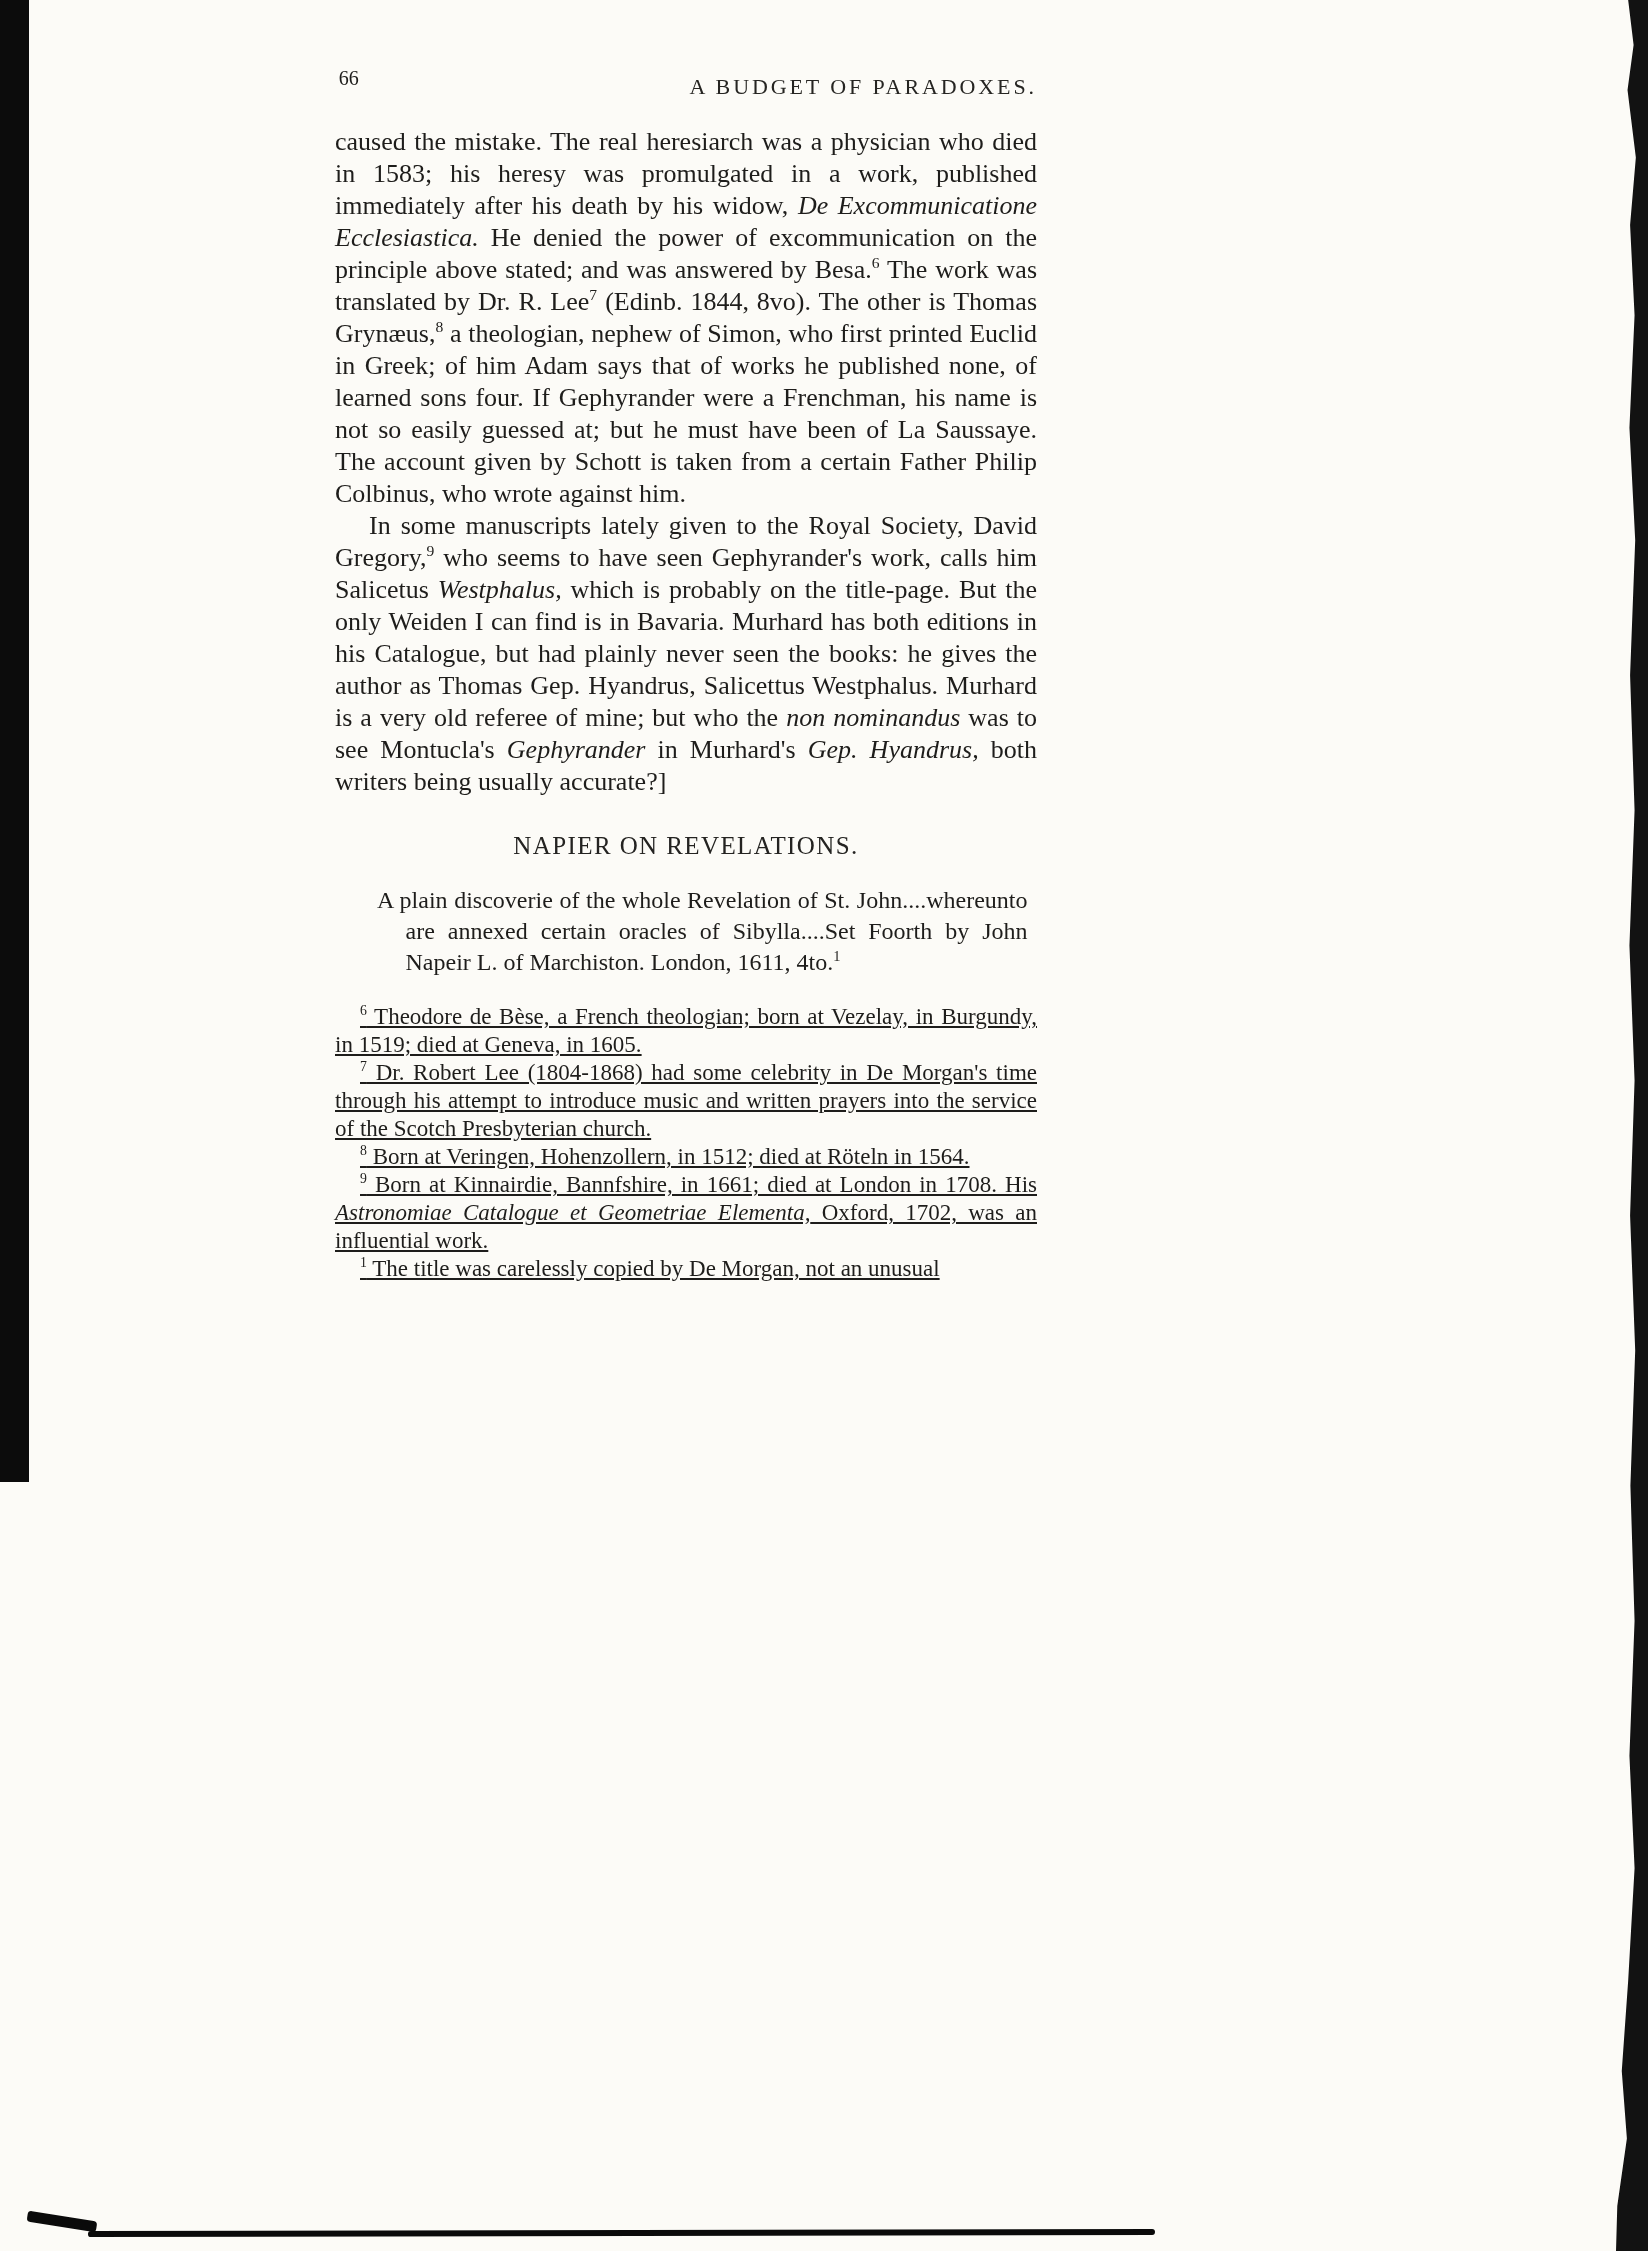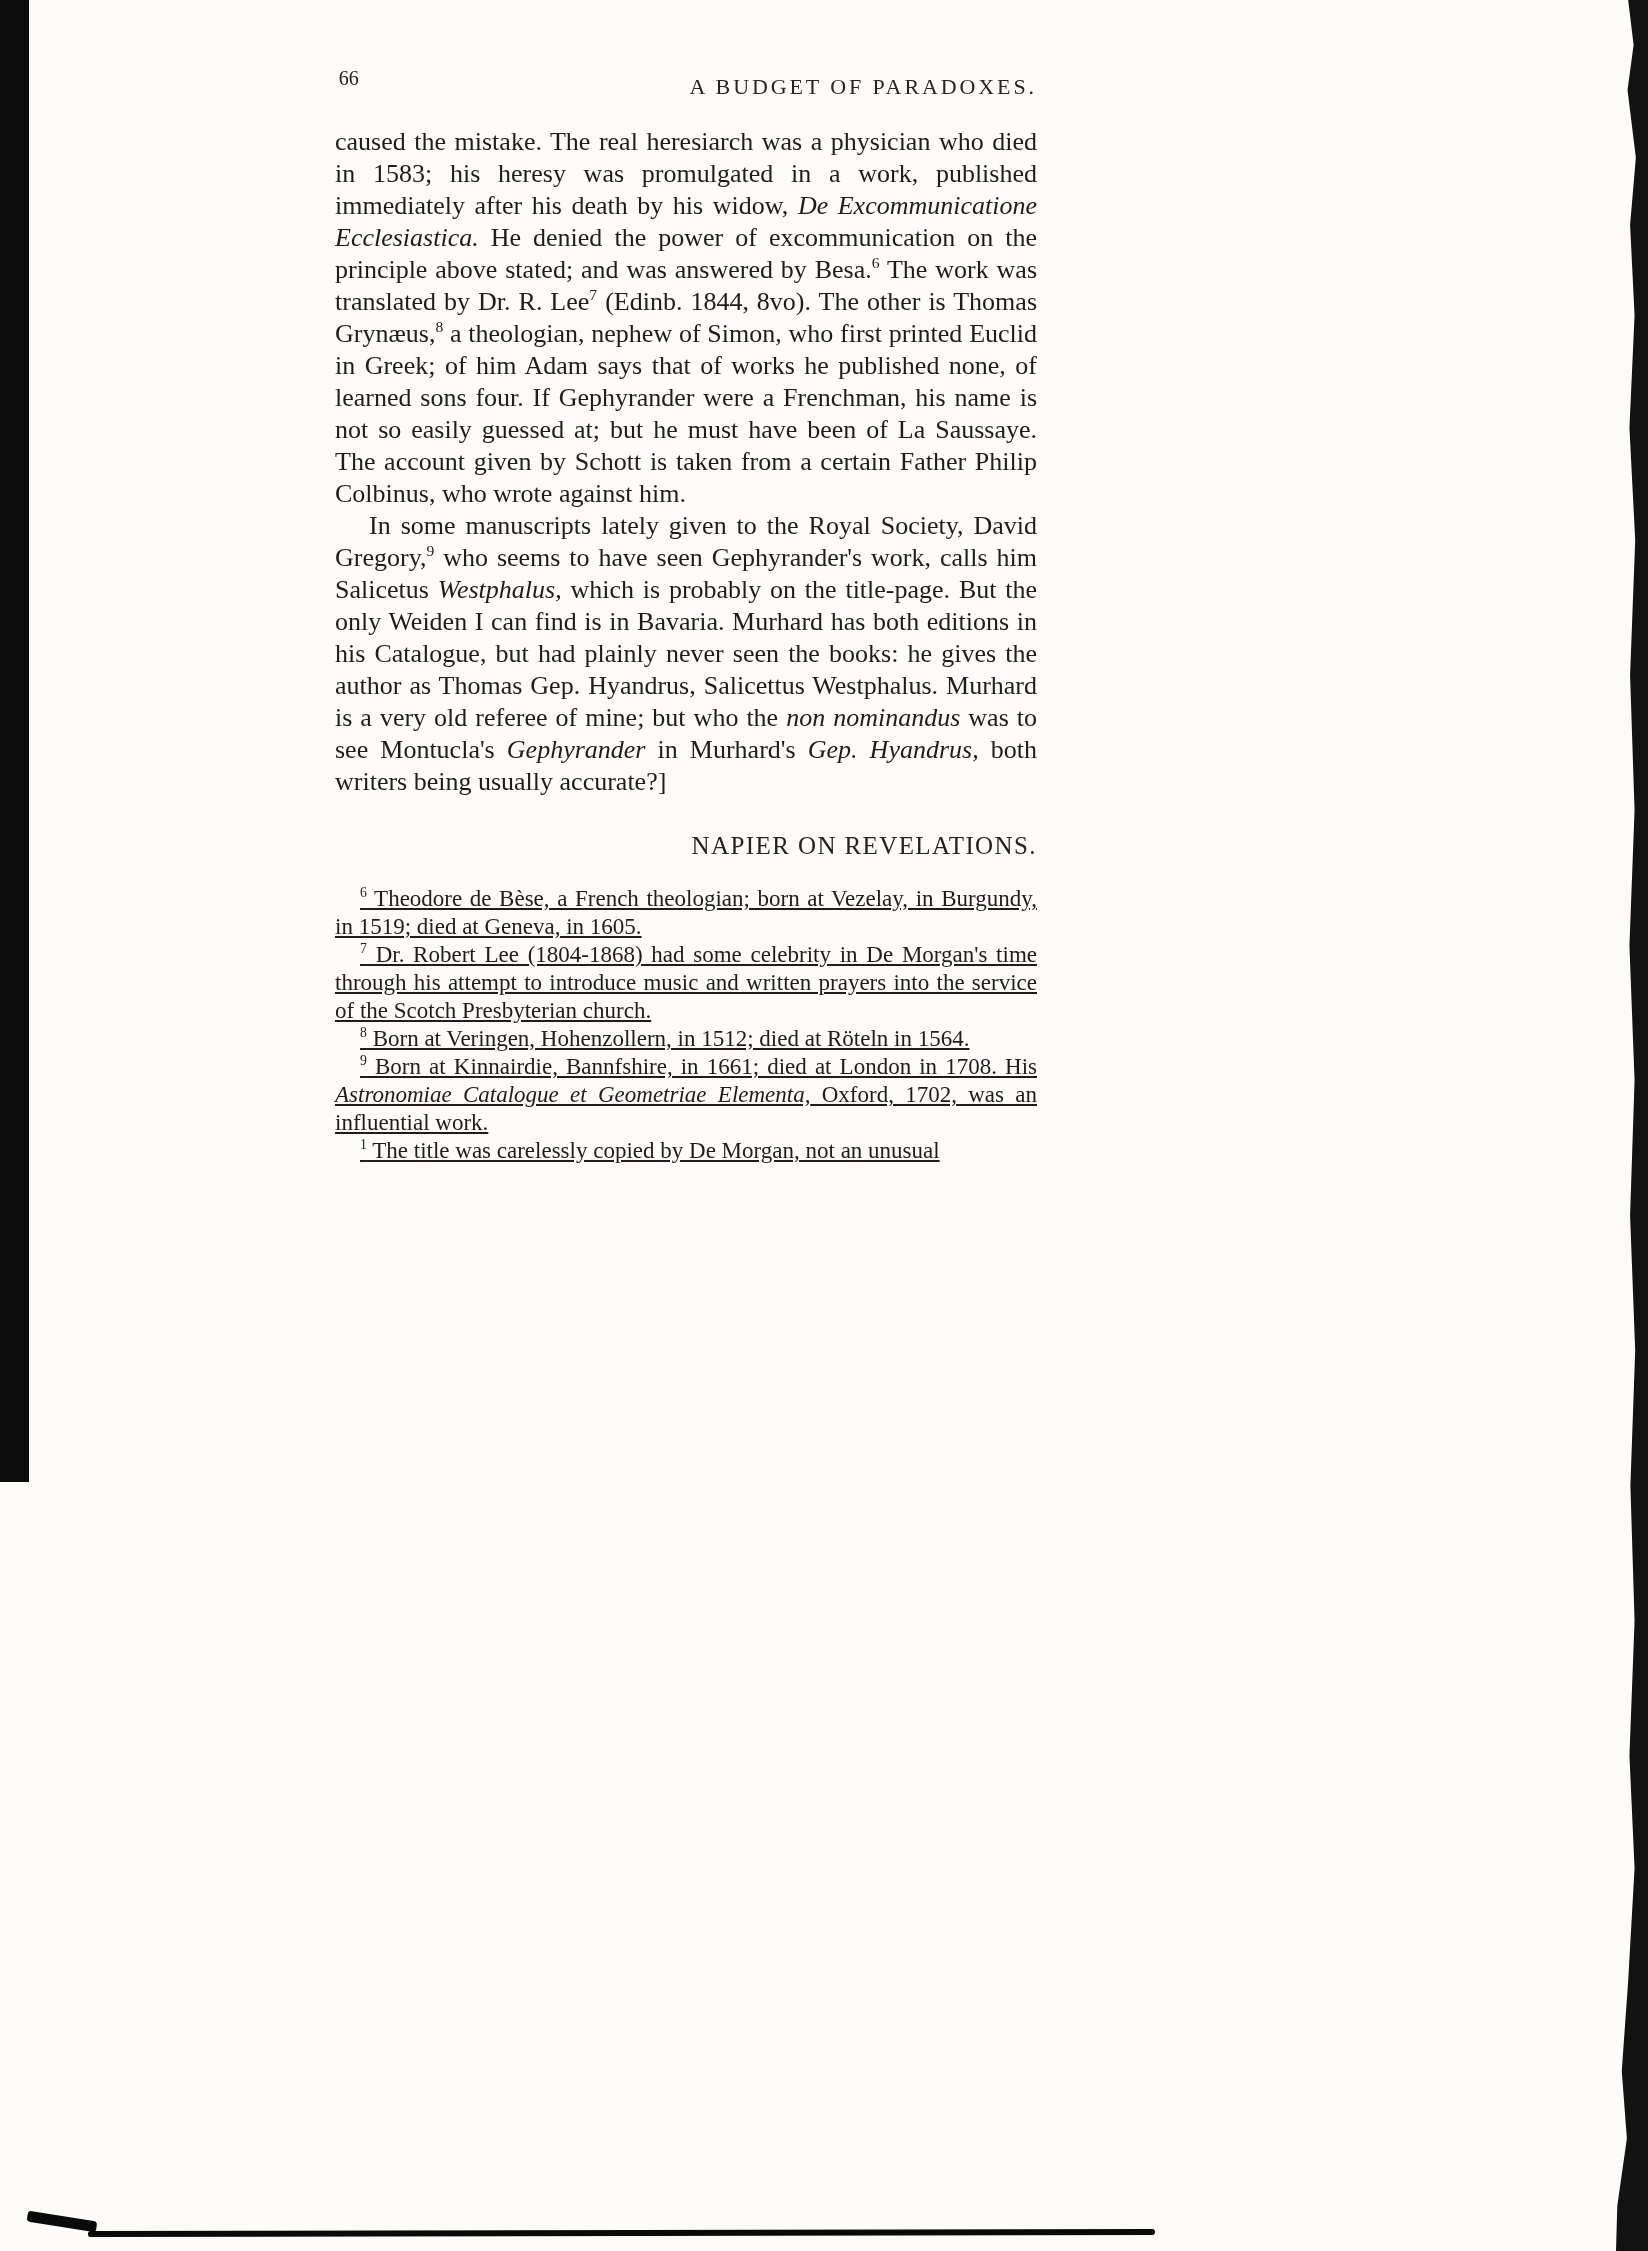--- a/index.html
+++ b/index.html
@@ -81,7 +81,7 @@
   }
   .section-heading {
     margin: 34px 0 25px 0;
-    text-align: right;
+    text-align: center;
     font-size: 25px;
     font-weight: 400;
     letter-spacing: 1.4px;

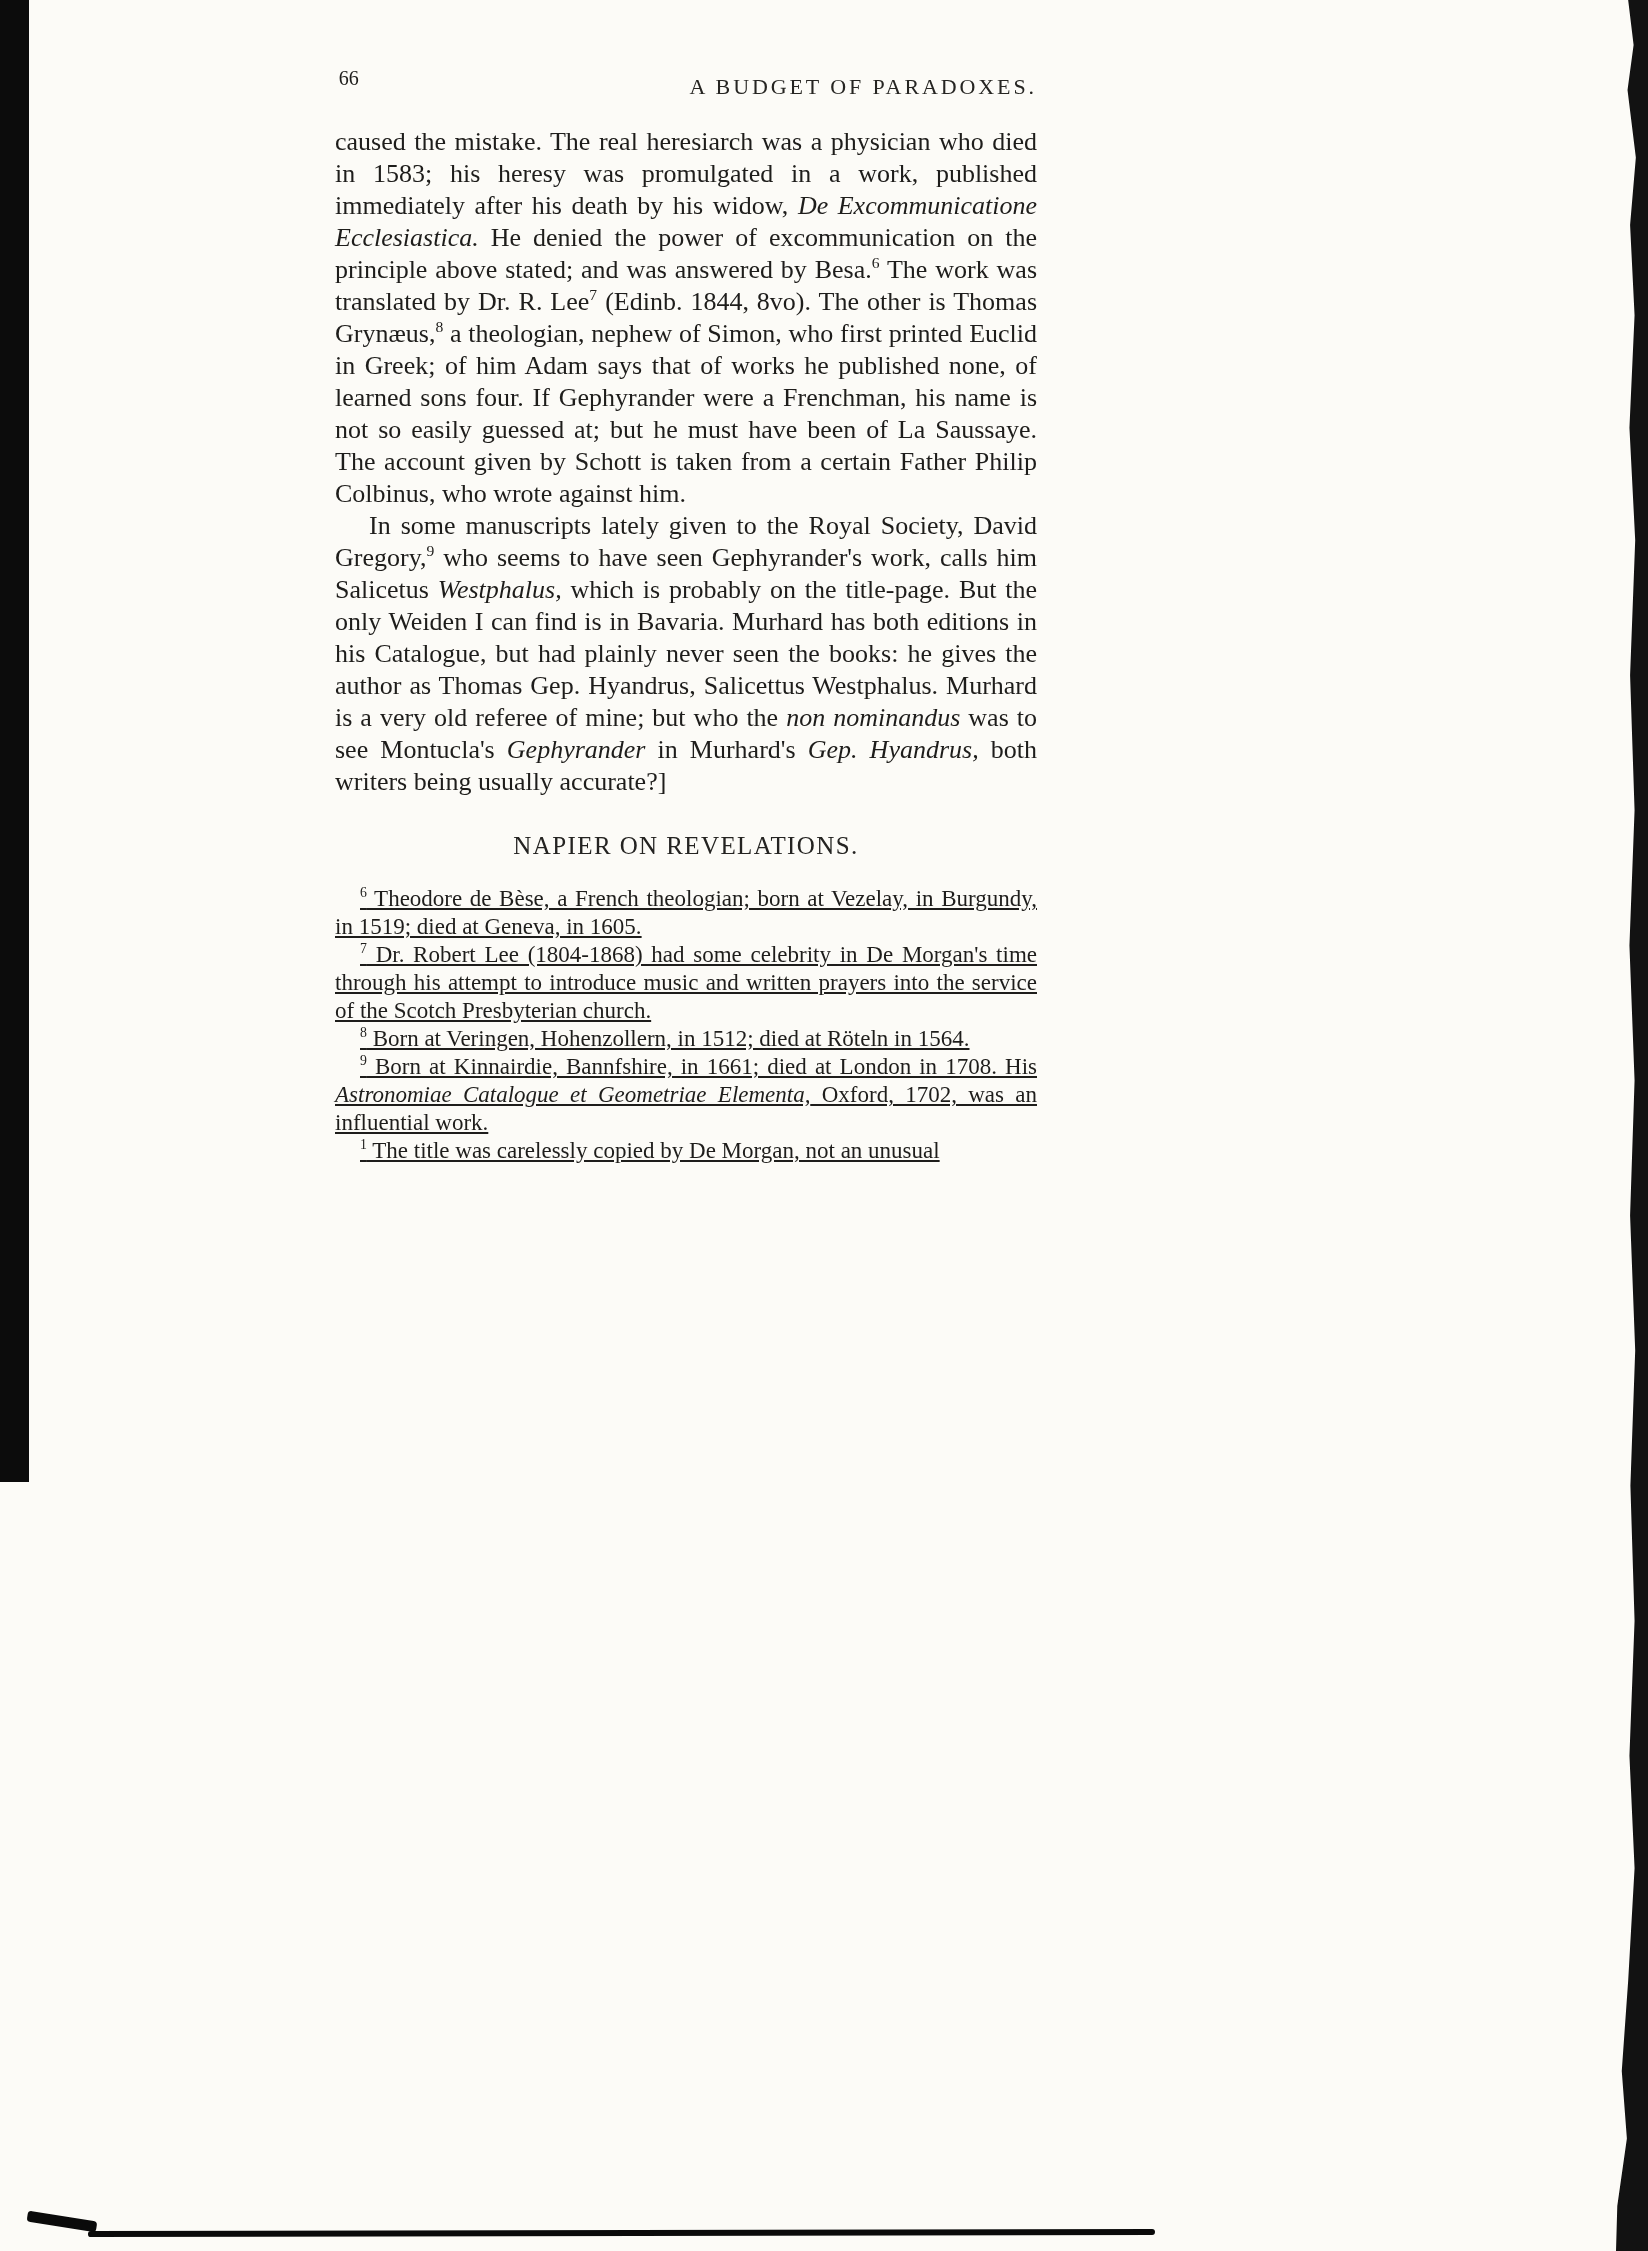--- a/index.html
+++ b/index.html
@@ -136,6 +136,7 @@
 
     <h2 class="section-heading">NAPIER ON REVELATIONS.</h2>
 
+    <p class="bib-entry"><span>A plain discoverie of the whole Revelation of St. John....whereunto are annexed certain oracles of Sibylla....Set Foorth by John Napeir L. of Marchiston.  London, 1611, 4to.</span><sup>1</sup></p>
 
     <section class="footnotes">
       <p class="footnote"><sup>6</sup><span> Theodore de Bèse, a French theologian; born at Vezelay, in Burgundy, in 1519; died at Geneva, in 1605.</span></p>

